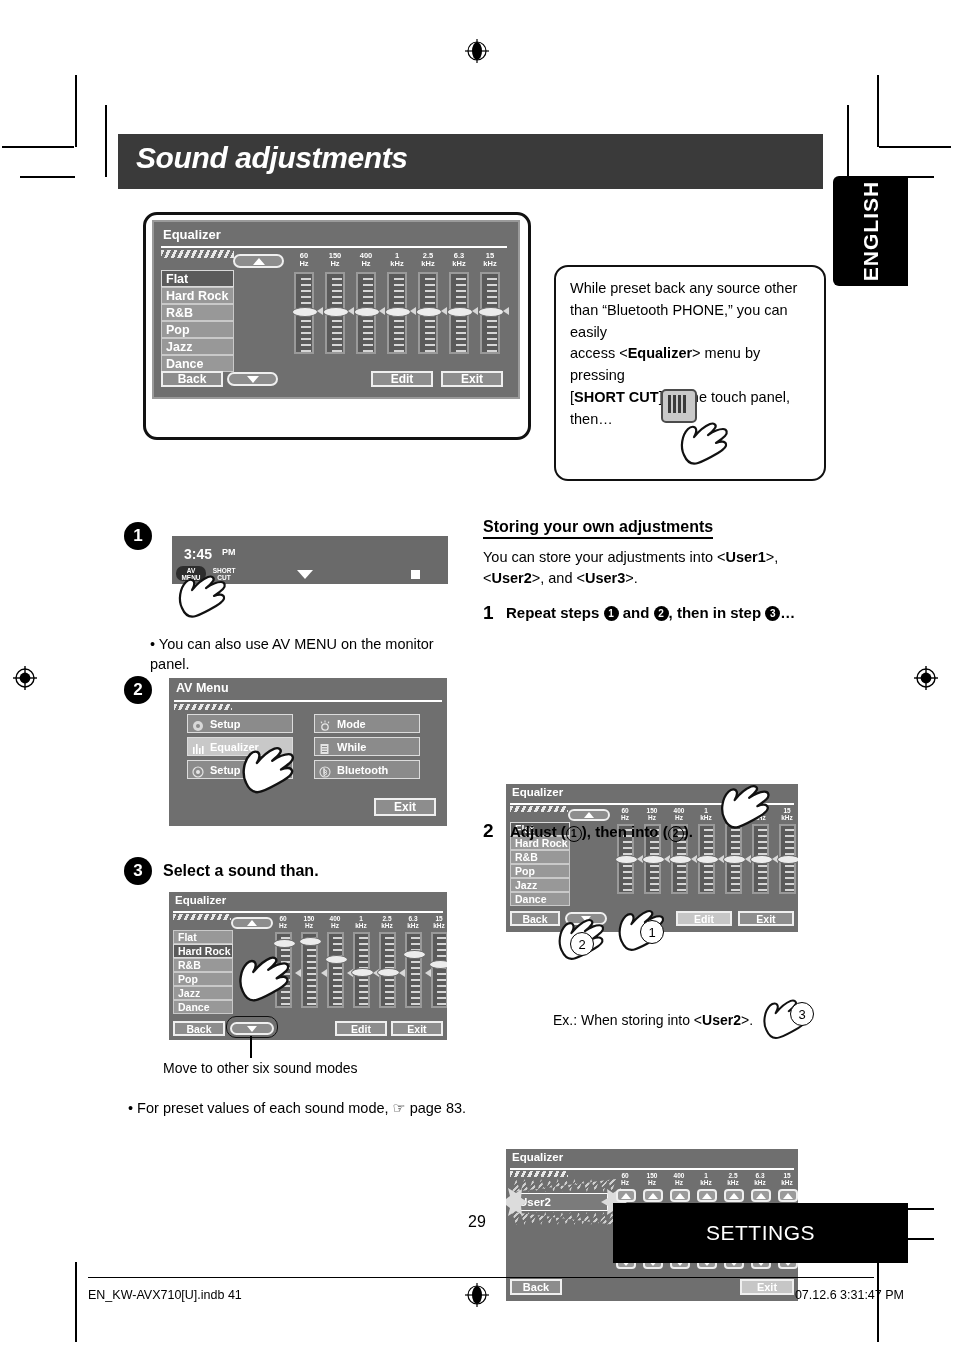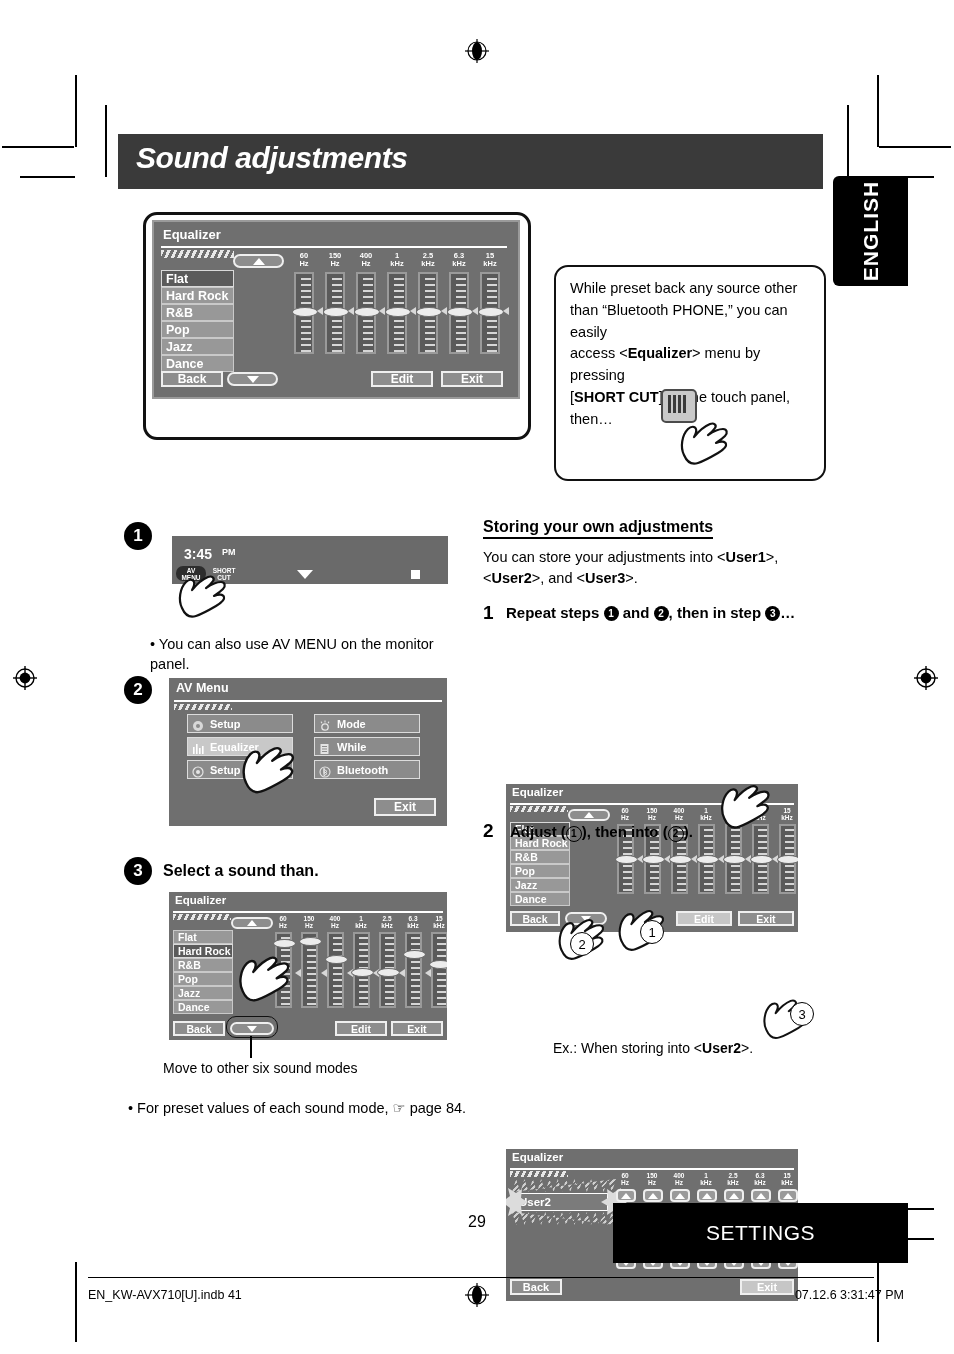--- a/index.html
+++ b/index.html
@@ -702,7 +702,7 @@
 </div>
 <div class="circnum" style="left:790px;top:1002px;">3</div>
 
-<div class="abs" style="left:553px;top:1012px;font-size:14px;margin-top:28px;">
+<div class="abs" style="left:553px;top:1012px;font-size:14px;">
   <span>Ex.: When storing into &lt;</span><b>User2</b><span>&gt;.</span>
 </div>
 

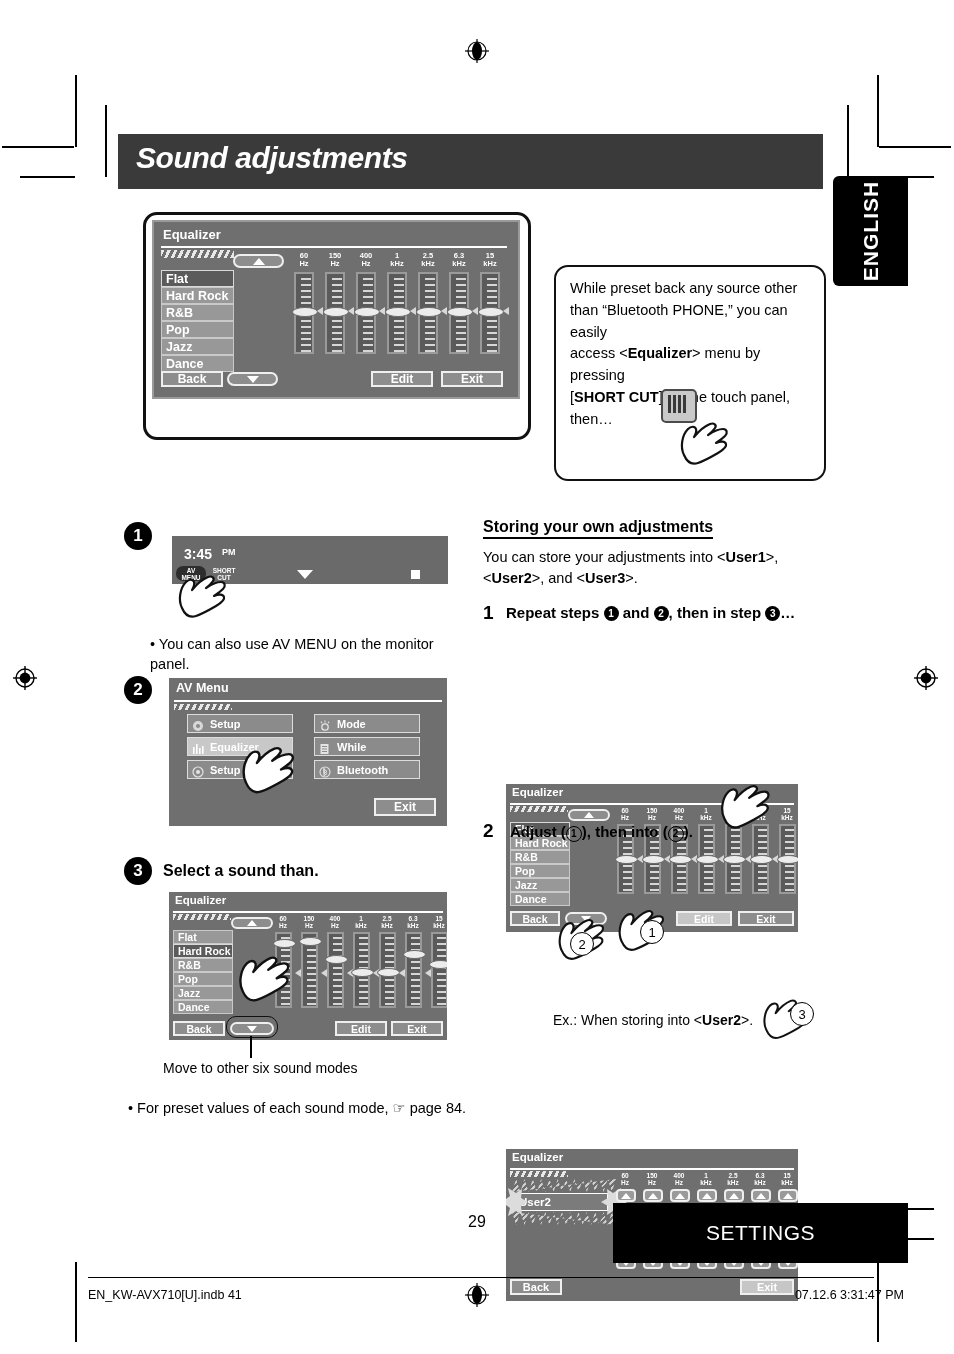--- a/index.html
+++ b/index.html
@@ -446,7 +446,7 @@
 </div>
 <div class="cmark" style="left:250px;top:1036px;width:1.6px;height:22px;"></div>
 <div class="abs" style="left:163px;top:1060px;font-size:14px;">Move to other six sound modes</div>
-<div class="bullet" style="left:128px;top:1098px;width:340px;">• <span>For preset values of each sound mode, ☞ page 84.</span></div>
+<div class="bullet" style="left:128px;top:1098px;width:340px;">• <span>For preset values of each sound mode, ☞ page 83.</span></div>
 
 <div class="h-sub" style="left:483px;top:518px;">Storing your own adjustments</div>
 <div class="body-text" style="left:483px;top:547px;width:340px;">

